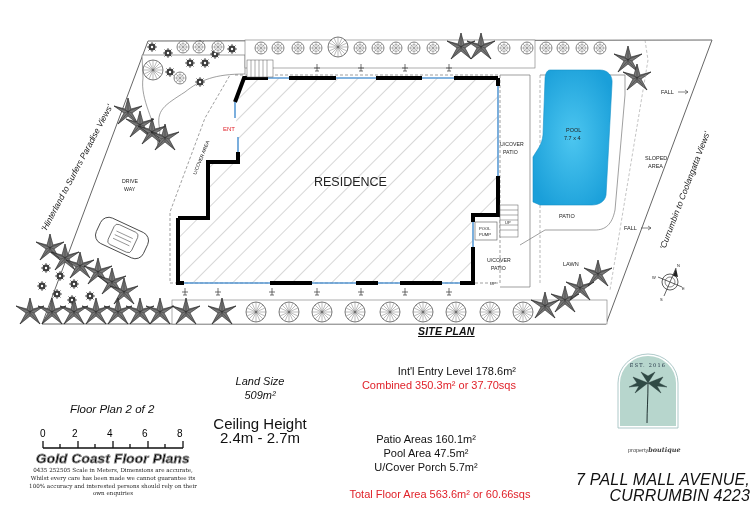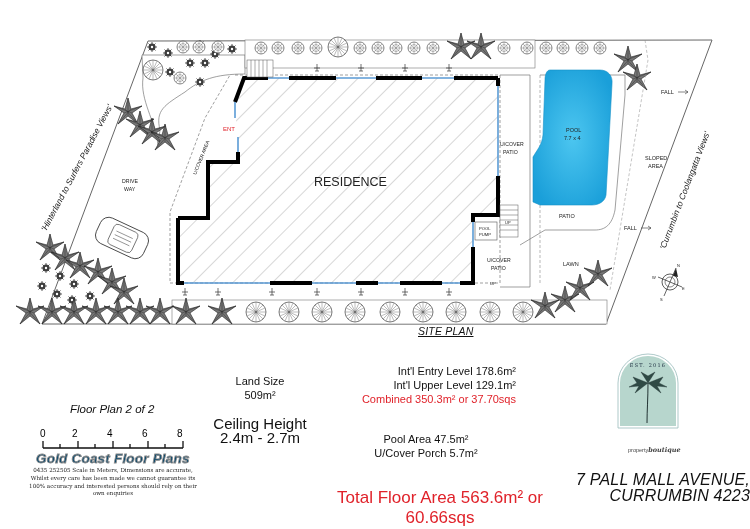--- a/index.html
+++ b/index.html
@@ -6,7 +6,7 @@
   body { width: 750px; height: 529px; position: relative; overflow: hidden; font-family: "Liberation Sans", sans-serif; color: #111; }
   #plan { position: absolute; left: 0; top: 0; width: 750px; height: 340px; }
   .lbl { font-family: "Liberation Sans", sans-serif; fill: #222; }
-  .site-caption { position: absolute; left: 418px; top: 325px; font-size: 10.5px; font-style: italic; text-decoration: underline; letter-spacing: 0.2px; }
+  .site-caption { position: absolute; left: 418px; top: 325px; font-size: 10.5px; font-style: italic; text-decoration: underline; letter-spacing: 0.2px; font-weight: bold; }
 
   .floorplan-label { position: absolute; left: 70px; top: 403px; font-size: 11.5px; font-style: italic; }
   .scale { position: absolute; left: 40px; top: 427px; width: 145px; height: 24px; }

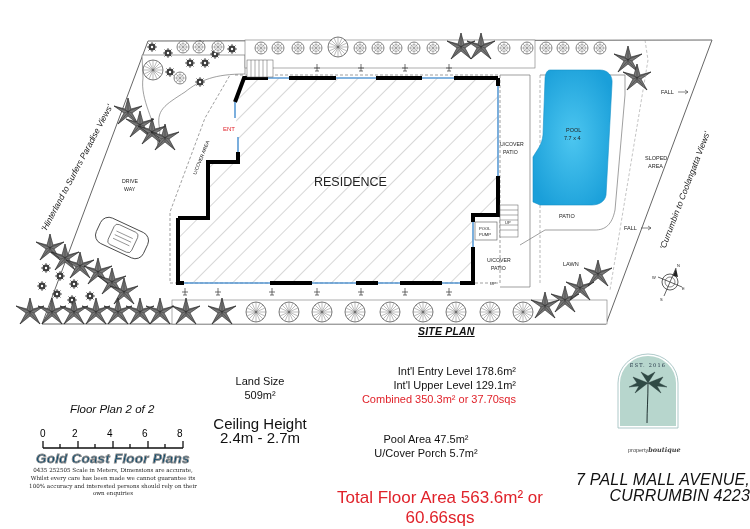--- a/index.html
+++ b/index.html
@@ -13,7 +13,7 @@
   .brand { position: absolute; left: 36px; top: 451px; font-size: 13.5px; font-style: italic; font-weight: bold; color: #0c4a6e; -webkit-text-stroke: 0.8px #8a8a8a; letter-spacing: 0.2px; white-space: nowrap; }
   .disclaimer { position: absolute; left: 28px; top: 467px; width: 170px; font-family: "DejaVu Serif", serif; font-size: 5.6px; line-height: 7.8px; text-align: center; color: #222; }
 
-  .land { position: absolute; left: 210px; top: 374px; width: 100px; text-align: center; font-size: 11px; line-height: 14px; }
+  .land { position: absolute; left: 210px; top: 374px; width: 100px; text-align: center; font-size: 11px; line-height: 14px; font-style: italic; }
   .ceiling { position: absolute; left: 210px; top: 417px; width: 100px; text-align: center; font-size: 15px; line-height: 14px; }
 
   .areas { position: absolute; left: 336px; top: 364px; width: 180px; text-align: right; font-size: 11px; line-height: 14px; }

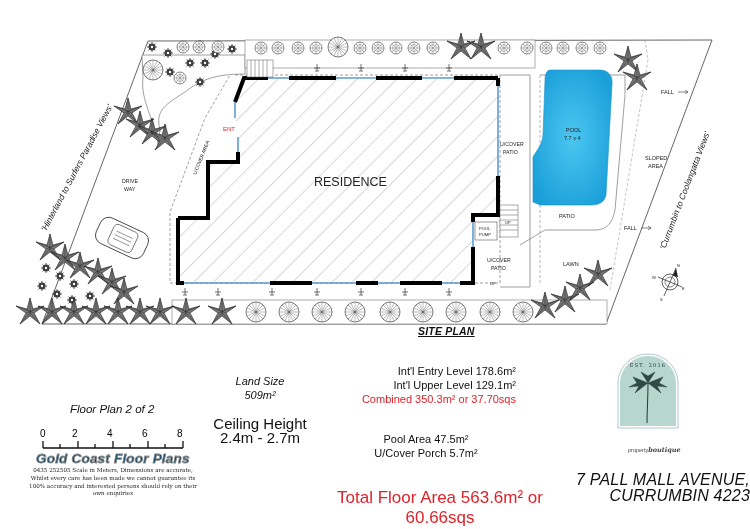--- a/index.html
+++ b/index.html
@@ -279,7 +279,6 @@
 
 <div class="areas">
   <div>Int'l  Entry Level 178.6m²</div>
-  <div>Int'l Upper Level 129.1m²</div>
   <div class="red">Combined 350.3m² or 37.70sqs</div>
 </div>
 <div class="areas2">

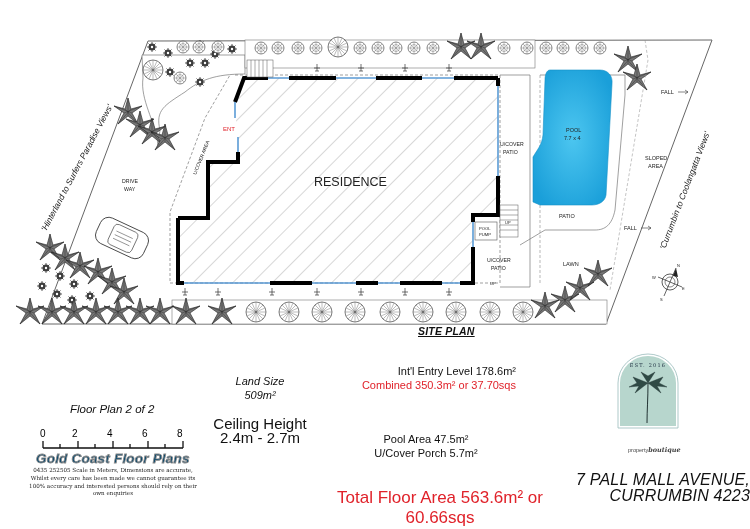--- a/index.html
+++ b/index.html
@@ -282,6 +282,7 @@
   <div class="red">Combined 350.3m² or 37.70sqs</div>
 </div>
 <div class="areas2">
+  <div>Patio Areas 160.1m²</div>
   <div>Pool Area 47.5m²</div>
   <div>U/Cover Porch 5.7m²</div>
 </div>

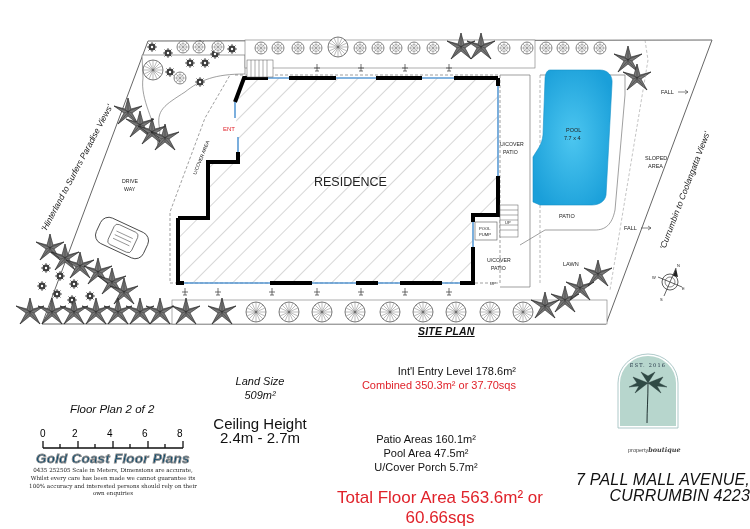--- a/index.html
+++ b/index.html
@@ -10,7 +10,7 @@
 
   .floorplan-label { position: absolute; left: 70px; top: 403px; font-size: 11.5px; font-style: italic; }
   .scale { position: absolute; left: 40px; top: 427px; width: 145px; height: 24px; }
-  .brand { position: absolute; left: 36px; top: 451px; font-size: 13.5px; font-style: italic; font-weight: bold; color: #0c4a6e; -webkit-text-stroke: 0.8px #8a8a8a; letter-spacing: 0.2px; white-space: nowrap; }
+  .brand { position: absolute; left: 36px; top: 451px; font-size: 13.5px; font-style: italic; font-weight: bold; color: #000000; -webkit-text-stroke: 0.8px #8a8a8a; letter-spacing: 0.2px; white-space: nowrap; }
   .disclaimer { position: absolute; left: 28px; top: 467px; width: 170px; font-family: "DejaVu Serif", serif; font-size: 5.6px; line-height: 7.8px; text-align: center; color: #222; }
 
   .land { position: absolute; left: 210px; top: 374px; width: 100px; text-align: center; font-size: 11px; line-height: 14px; font-style: italic; }

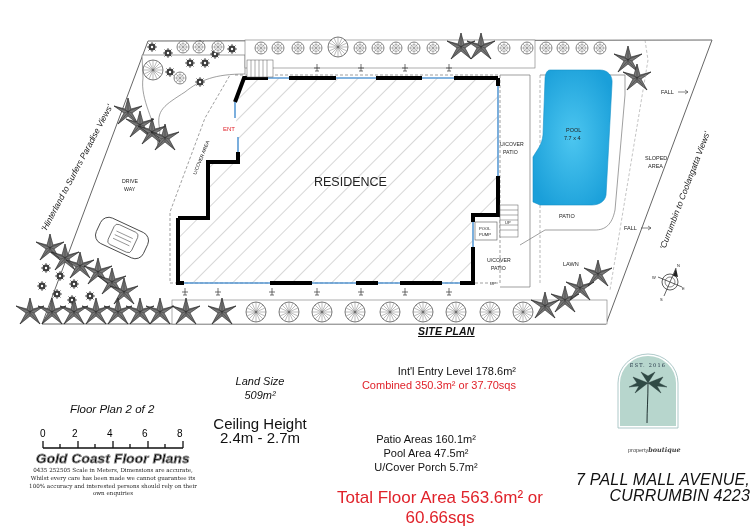--- a/index.html
+++ b/index.html
@@ -19,7 +19,7 @@
   .areas { position: absolute; left: 336px; top: 364px; width: 180px; text-align: right; font-size: 11px; line-height: 14px; }
   .areas .red { color: #e0222a; }
   .areas2 { position: absolute; left: 346px; top: 432px; width: 160px; text-align: center; font-size: 11px; line-height: 14px; }
-  .total { position: absolute; left: 336px; top: 488px; width: 208px; text-align: center; font-size: 17px; color: #e0222a; }
+  .total { position: absolute; left: 336px; top: 488px; width: 208px; text-align: center; font-size: 11px; color: #e0222a; }
 
   .logo { position: absolute; left: 617px; top: 353px; width: 62px; height: 76px; }
   .logo-word { position: absolute; left: 628px; top: 446px; font-size: 5.5px; color: #444; }

